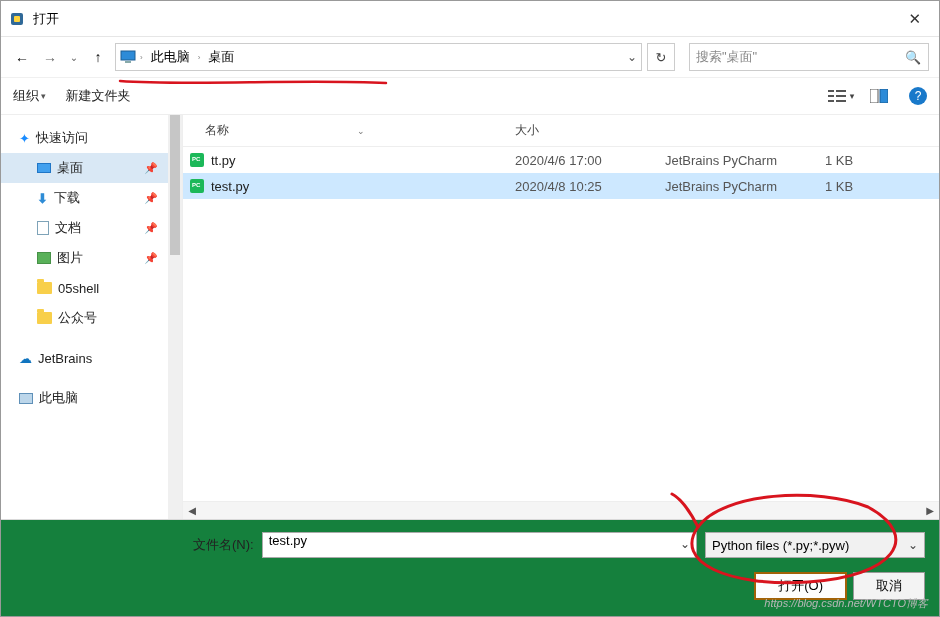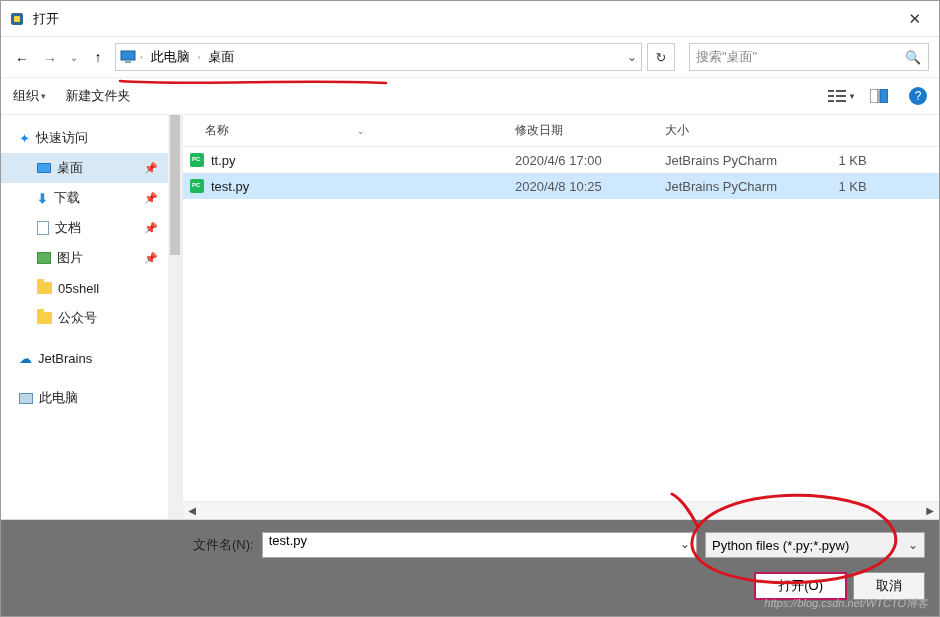--- a/index.html
+++ b/index.html
@@ -202,7 +202,6 @@
             <span>名称</span>
             <span class="sort-arrow">⌄</span>
           </div>
-        <div class="col-date">修改日期</div>
         <div class="col-size">大小</div>
       </div>
       <div class="filelist">

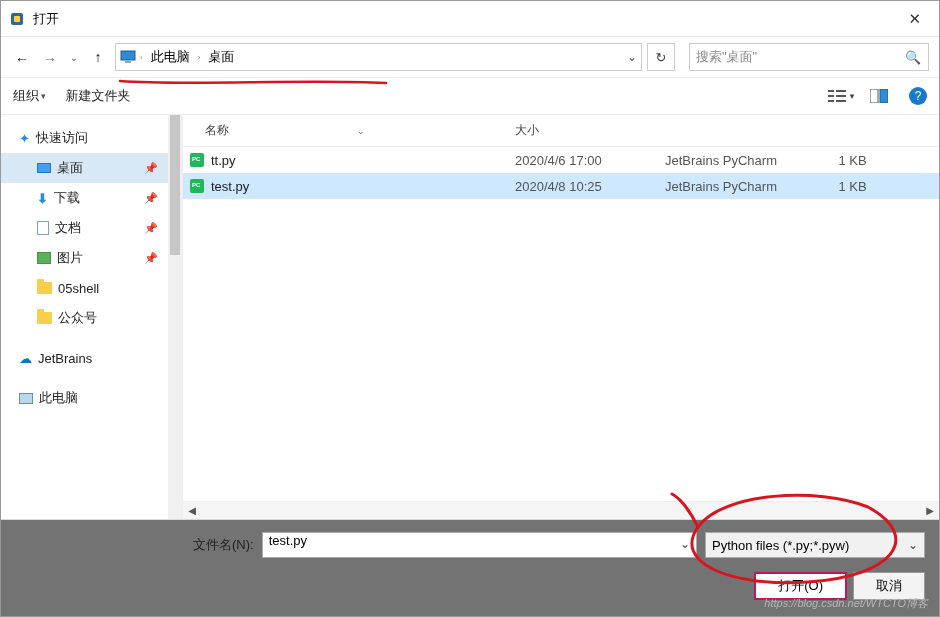--- a/index.html
+++ b/index.html
@@ -61,7 +61,7 @@
   .file-row .fname { width: 304px; }
   .file-row .fdate { width: 150px; color:#555;}
   .file-row .ftype { width: 160px; color:#555;}
-  .file-row .fsize { width: 55px; text-align:center; color:#555;}
+  .file-row .fsize { width: 55px; text-align:left; color:#555;}
   .hscroll { height:18px; display:flex; border-top:1px solid #eee;}
   .hscroll .arrow{width:18px; display:flex;align-items:center;justify-content:center; font-size:10px; color:#555; background:#f5f5f5;}
   .hscroll .track{flex:1; background:#f5f5f5;}

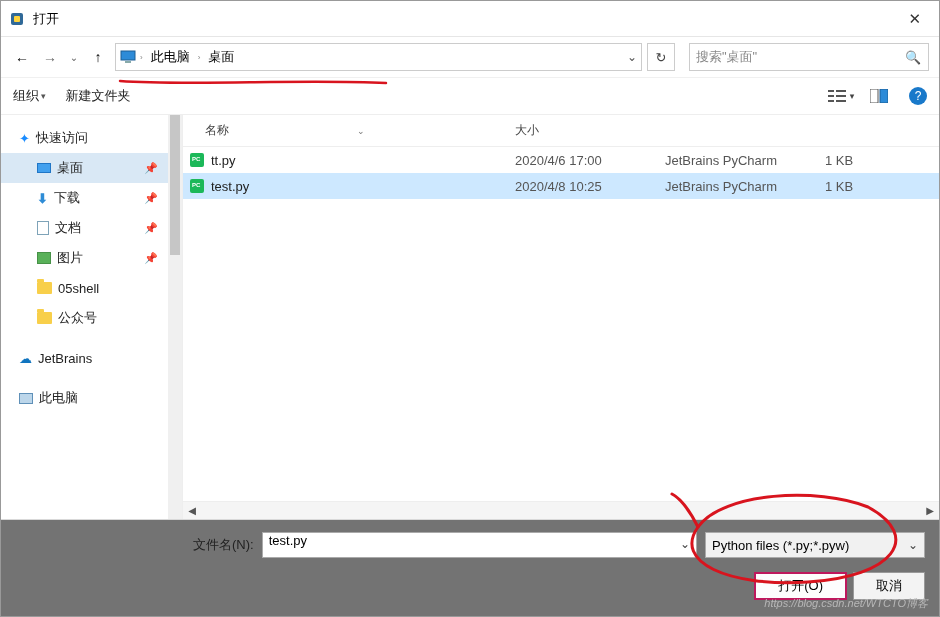--- a/index.html
+++ b/index.html
@@ -65,7 +65,7 @@
   .hscroll { height:18px; display:flex; border-top:1px solid #eee;}
   .hscroll .arrow{width:18px; display:flex;align-items:center;justify-content:center; font-size:10px; color:#555; background:#f5f5f5;}
   .hscroll .track{flex:1; background:#f5f5f5;}
-  .bottom { border-top: 1px solid #d9d9d9; padding: 12px 14px 16px 14px; background: #737373; }
+  .bottom { border-top: 1px solid #d9d9d9; padding: 12px 14px 16px 14px; background: #15803d; }
   .row-fname { display:flex; align-items:center; gap:8px;}
   .fn-label { font-size: 13px; color: #222; width:auto; white-space: nowrap;}
   .fn-input { flex:1; height:26px; border:1px solid #aaa; background:#fff; font-size:13px; padding:0 6px; position:relative;}

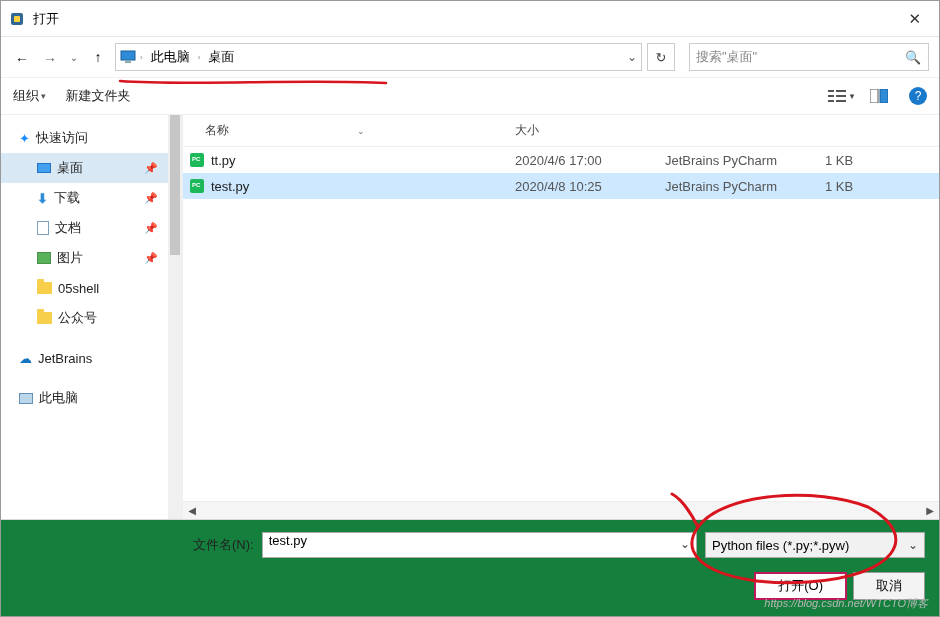--- a/index.html
+++ b/index.html
@@ -74,7 +74,7 @@
   .ftype-select .dd{position:absolute; right:6px; font-size:12px; color:#444;}
   .row-btns { display:flex; justify-content:flex-end; gap:6px; margin-top:14px;}
   .btn { height:28px; padding:0 22px; border:1px solid #999; background:#f3f3f3; font-size:13px; display:flex; align-items:center; }
-  .btn.primary { border:2px solid #be185d; background:#fdfdfd; }
+  .btn.primary { border:2px solid #a16207; background:#fdfdfd; }
   
   .anno-underline { position:absolute; left:118px; top:77px; width:270px; height:10px; pointer-events:none;}
   .anno-circle { position:absolute; left:668px; top:492px; width:250px; height:95px; pointer-events:none;}

